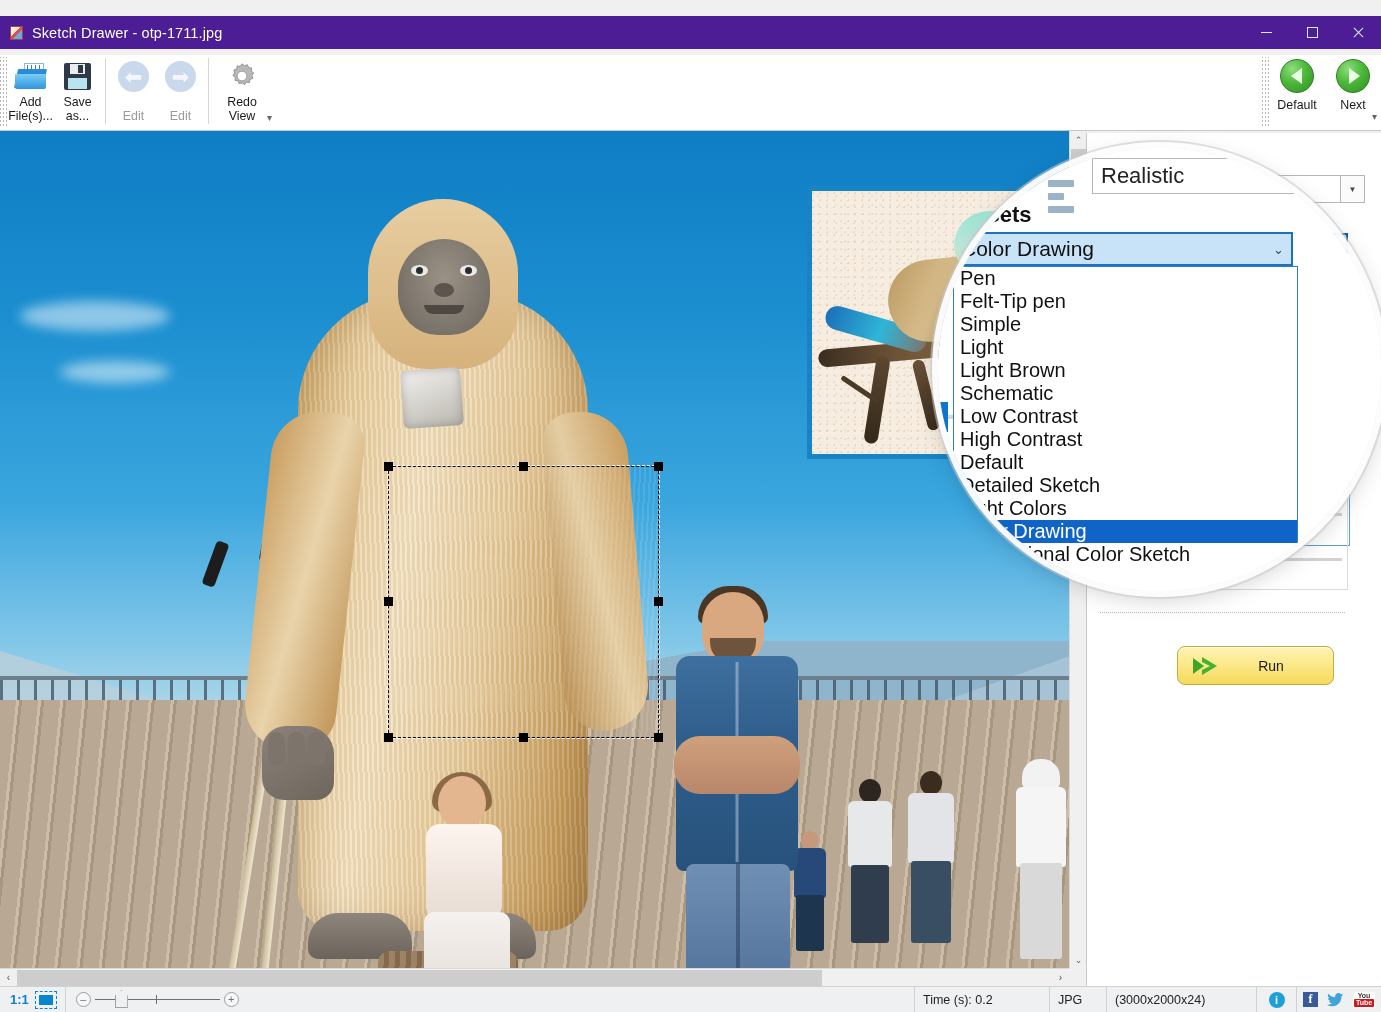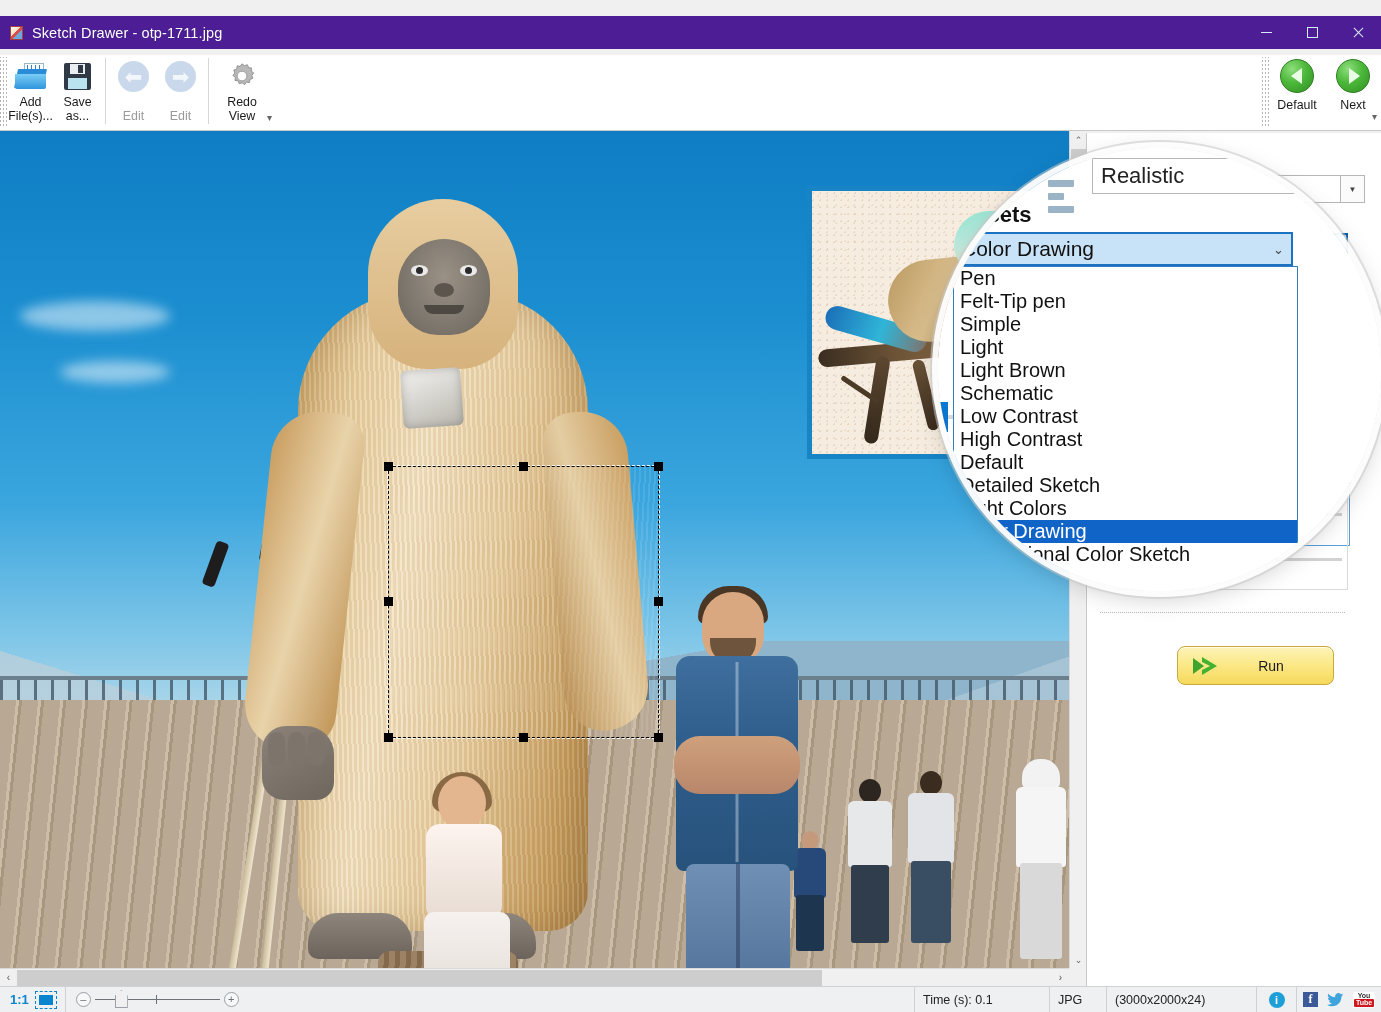--- a/index.html
+++ b/index.html
@@ -892,7 +892,7 @@
       <span class="zs-btn">+</span>
     </span>
     <span class="sb-spacer"></span>
-    <span class="sb-cell" style="width:135px">Time (s): 0.1</span>
+    <span class="sb-cell" style="width:135px">Time (s): 0.2</span>
     <span class="sb-cell" style="width:57px">JPG</span>
     <span class="sb-cell" style="width:150px">(3000x2000x24)</span>
     <span class="sb-cell" style="width:40px;justify-content:center">

